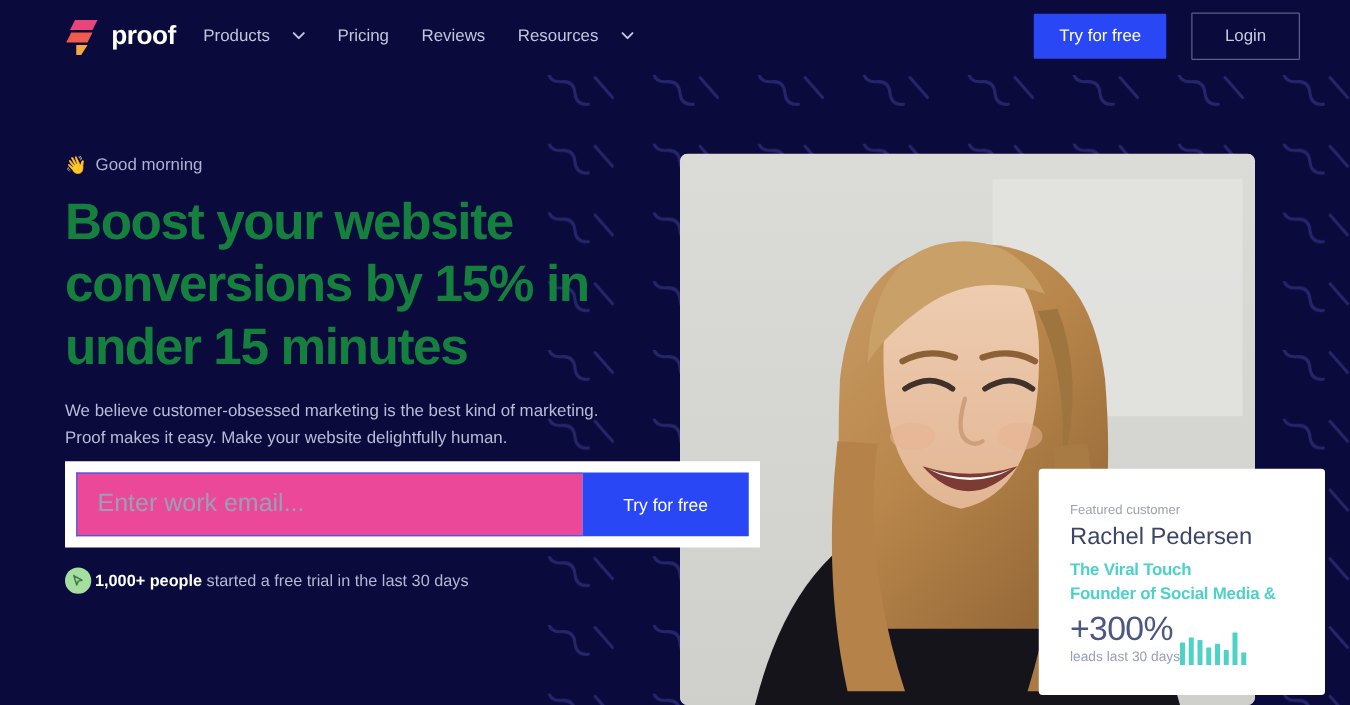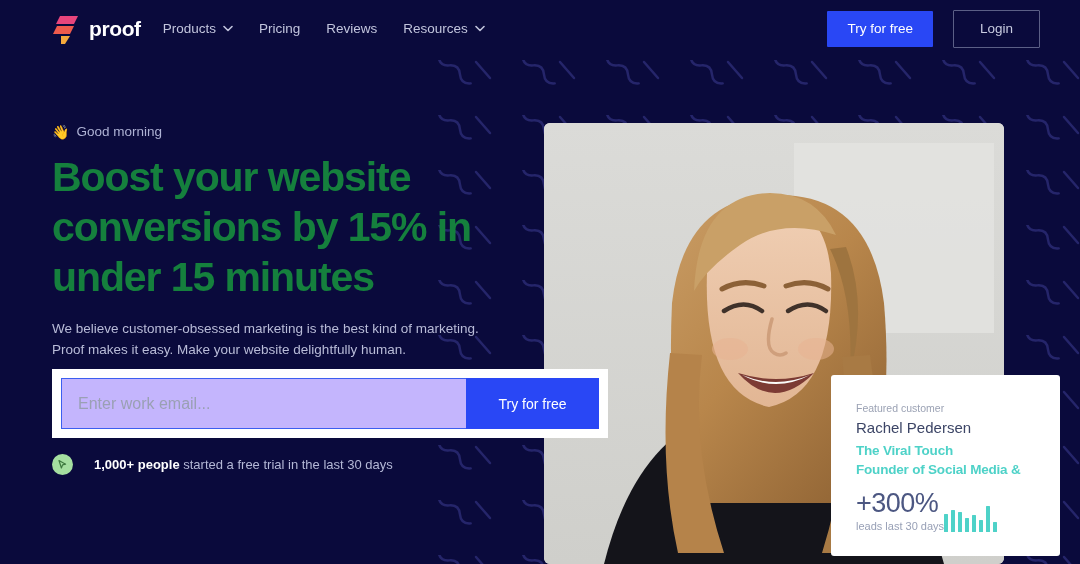--- a/index.html
+++ b/index.html
@@ -41,7 +41,7 @@
   }
   .nav { display: flex; align-items: center; gap: 26px; margin-left: 22px; }
   .nav-item {
-    display: flex; align-items: center; gap: 7px;
+    display: flex; align-items: center; gap: 18px;
     color: #c2c5dd; font-size: 13.5px; font-weight: 400;
     cursor: pointer; white-space: nowrap;
   }

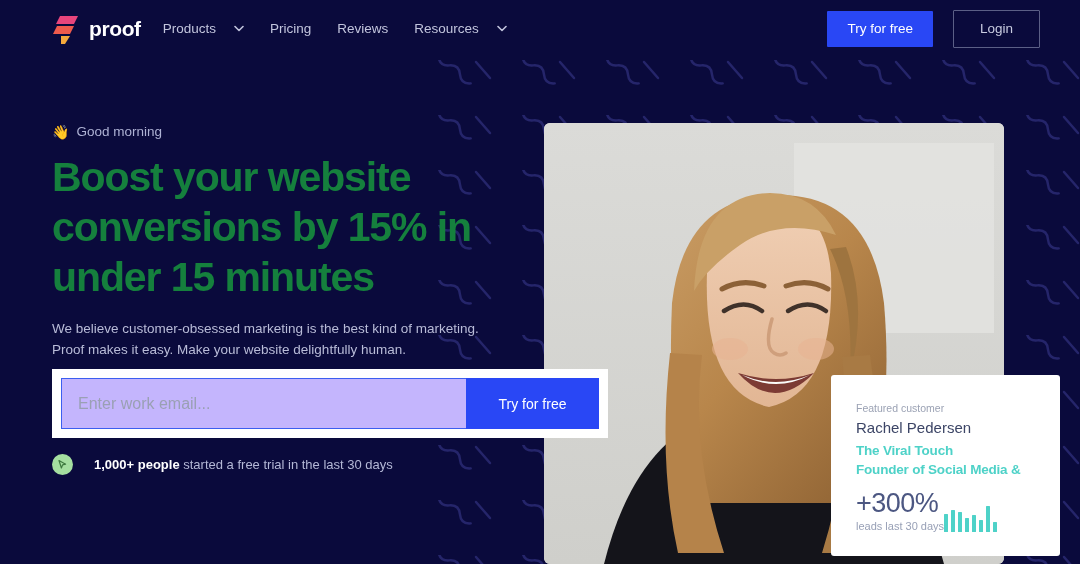--- a/index.html
+++ b/index.html
@@ -103,9 +103,9 @@
     flex: 1;
     border: 1px solid #3c5ef0;
     border-right: none;
-    background: #c4b5fd;
+    background: #ec4899;
     font-family: "Liberation Sans", sans-serif;
-    font-size: 16px; color: #2a2f4a;
+    font-size: 20px; color: #2a2f4a;
     padding: 0 16px;
     outline: none;
   }

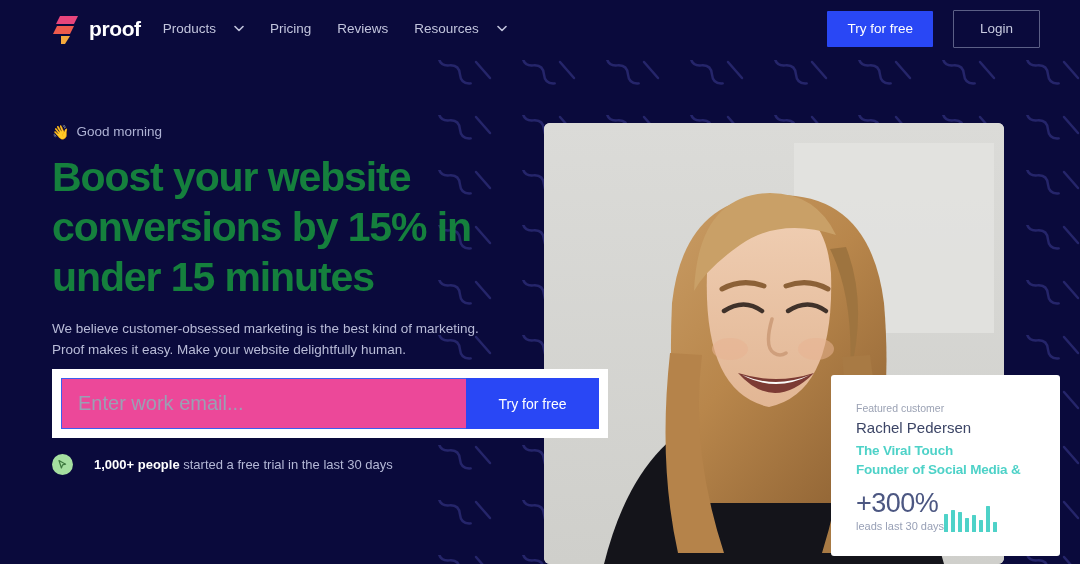--- a/index.html
+++ b/index.html
@@ -160,7 +160,7 @@
     margin-bottom: 5px;
   }
   .feat-name {
-    color: #3c4566; font-size: 15px; font-weight: 400;
+    color: #3c4566; font-size: 19px; font-weight: 400;
     margin-bottom: 5px;
   }
   .feat-role {

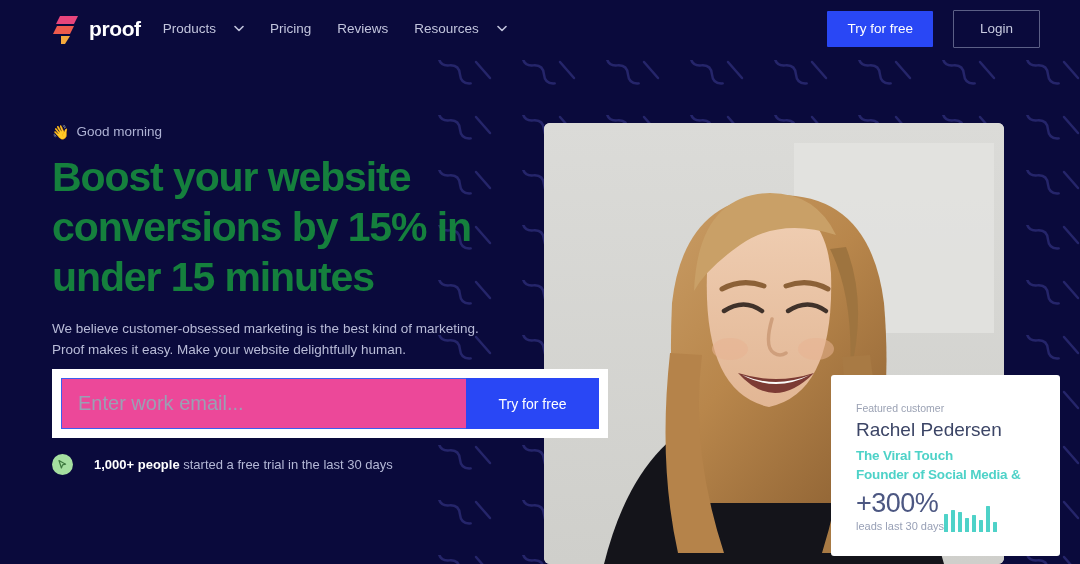--- a/index.html
+++ b/index.html
@@ -122,7 +122,7 @@
   
   .social-proof {
     position: absolute; left: 52px; top: 454px;
-    display: flex; align-items: center; gap: 21px;
+    display: flex; align-items: center; gap: 3px;
     z-index: 12;
   }
   .sp-badge {

